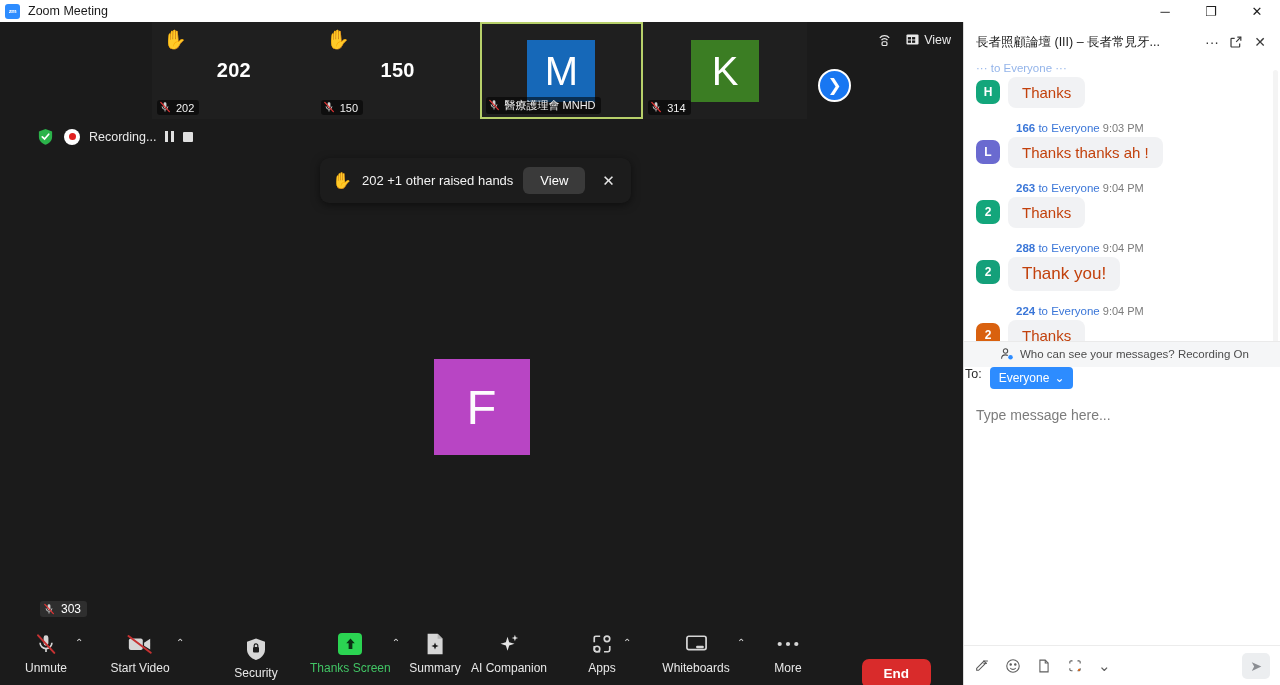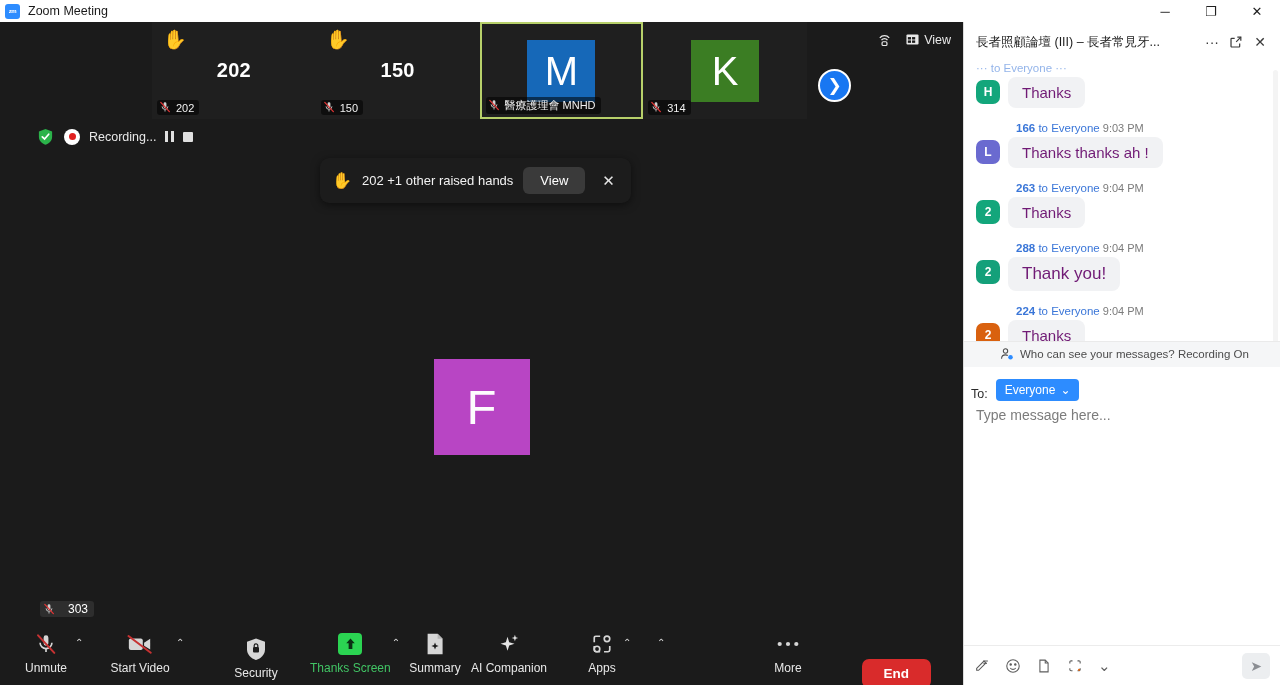--- a/index.html
+++ b/index.html
@@ -195,7 +195,7 @@
   }
   .bub {
     background: #f1f2f4; border-radius: 8px; padding: 7px 14px;
-    font-size: 15px; color: #701a75; display: inline-block; max-width: 232px;
+    font-size: 15px; color: #c2410c; display: inline-block; max-width: 232px;
   }
   .bub.big { font-size: 17px; }
   .chat-scrollbar {

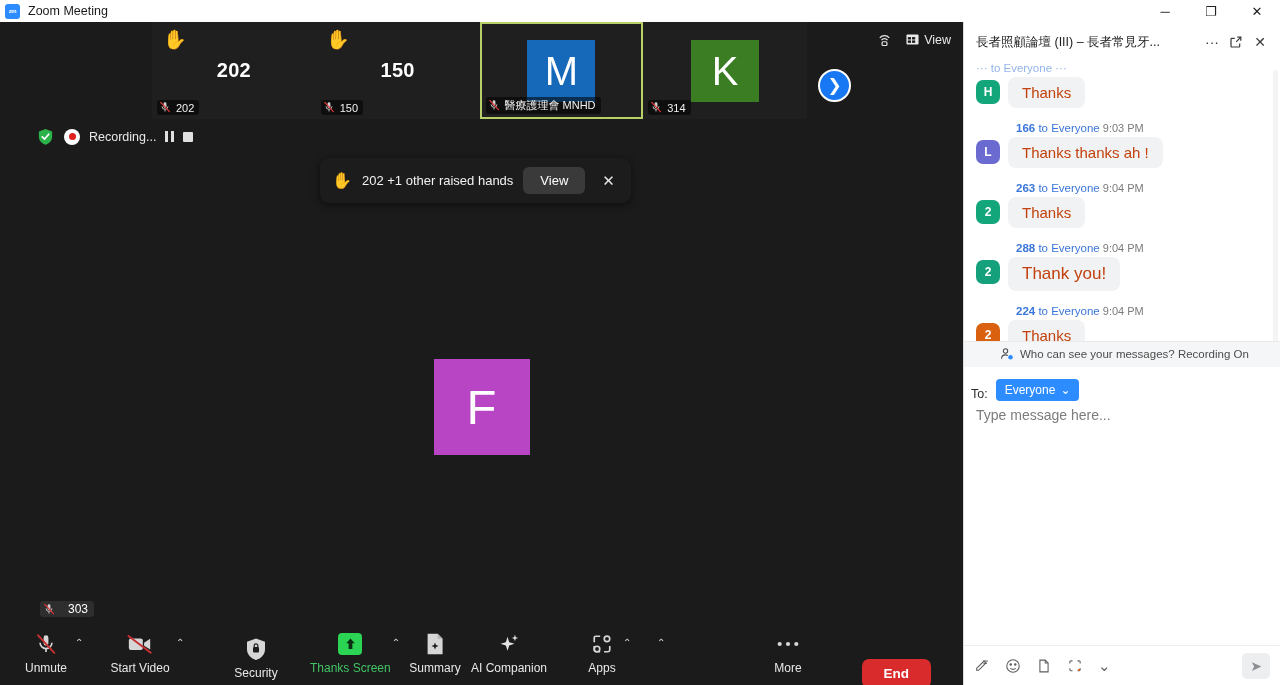--- a/index.html
+++ b/index.html
@@ -208,7 +208,7 @@
     font-size: 11.5px; color: #4c4c4c;
   }
   .torow {
-    height: 34px; display: flex; align-items: flex-end; gap: 8px; padding-left: 7px; flex: none;
+    height: 34px; display: flex; align-items: flex-start; gap: 8px; padding-left: 1px; flex: none;
   }
   .torow .lbl { font-size: 12.5px; color: #2b2b2b; }
   .topill {

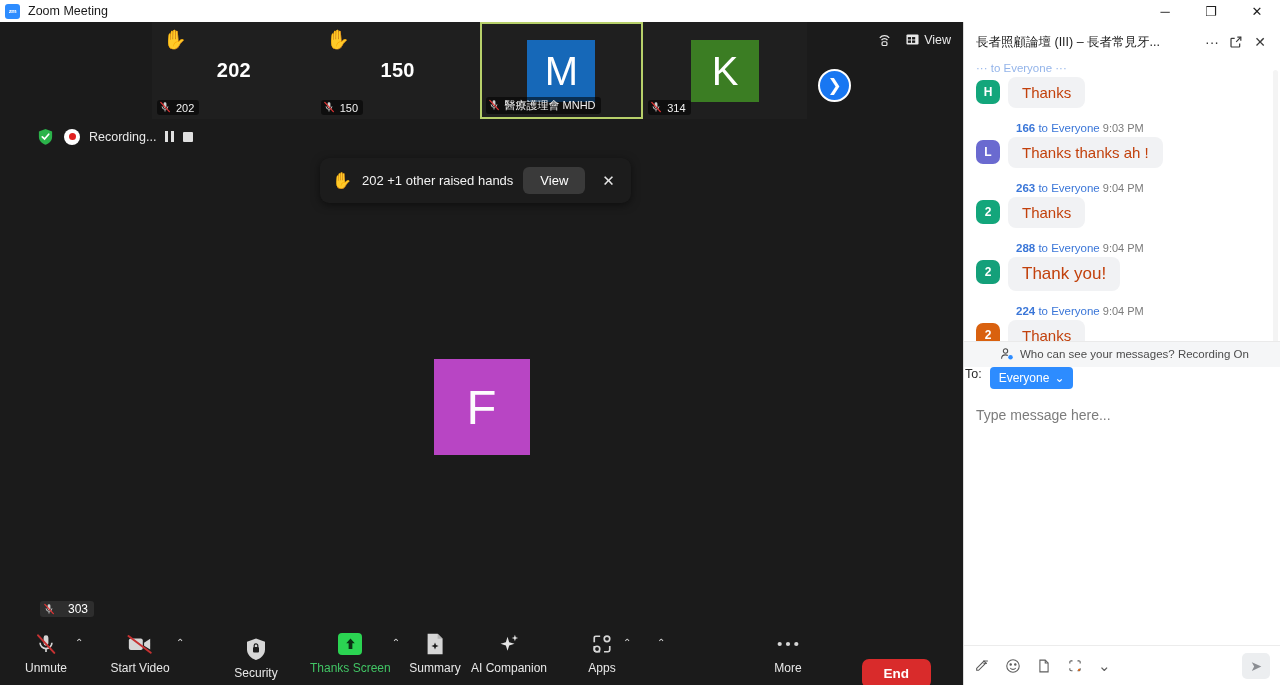--- a/index.html
+++ b/index.html
@@ -145,7 +145,7 @@
   }
   .unmute-badge {
     position: absolute; left: 22px; top: -22px; background: #2e2e2e;
-    border-radius: 3px; padding: 1px 6px 1px 3px; display: flex; align-items: center; gap: 12px;
+    border-radius: 3px; padding: 1px 6px 1px 3px; display: flex; align-items: center; gap: 5px;
   }
   .unmute-badge .n { color: #fff; font-size: 12px; }
   .endbtn {

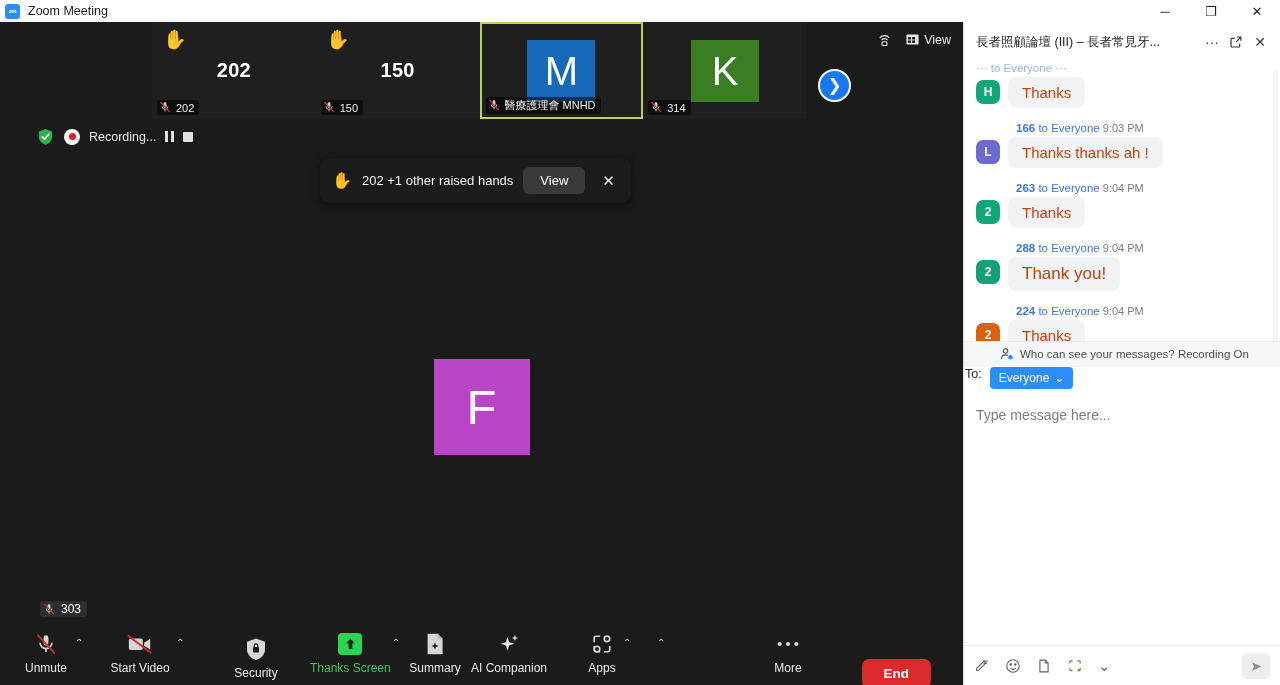--- a/index.html
+++ b/index.html
@@ -378,6 +378,15 @@
           </div>
         </div>
         <div style="position: absolute; left: 656px; top: 0px; display: flex;">
+          <div class="tbtn" style="min-width: 80px;">
+            <div class="ic">
+              <svg width="25" height="23" viewBox="0 0 26 24" fill="none" stroke="#d6d6d6" stroke-width="1.8">
+                <rect x="3" y="3.4" width="20" height="14" rx="2"></rect>
+                <rect x="12.6" y="13.2" width="8" height="2.6" rx="1" fill="#d6d6d6" stroke="none"></rect>
+              </svg>
+            </div>
+            <div class="lab">Whiteboards</div>
+          </div>
           <div class="caret">⌃</div>
         </div>
         <div style="position: absolute; left: 582px; top: 0px; display: flex;">

